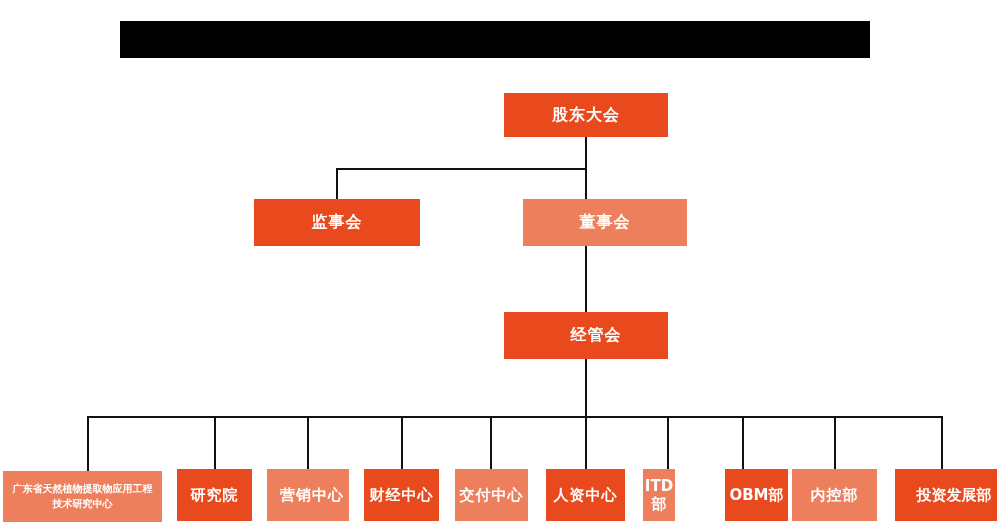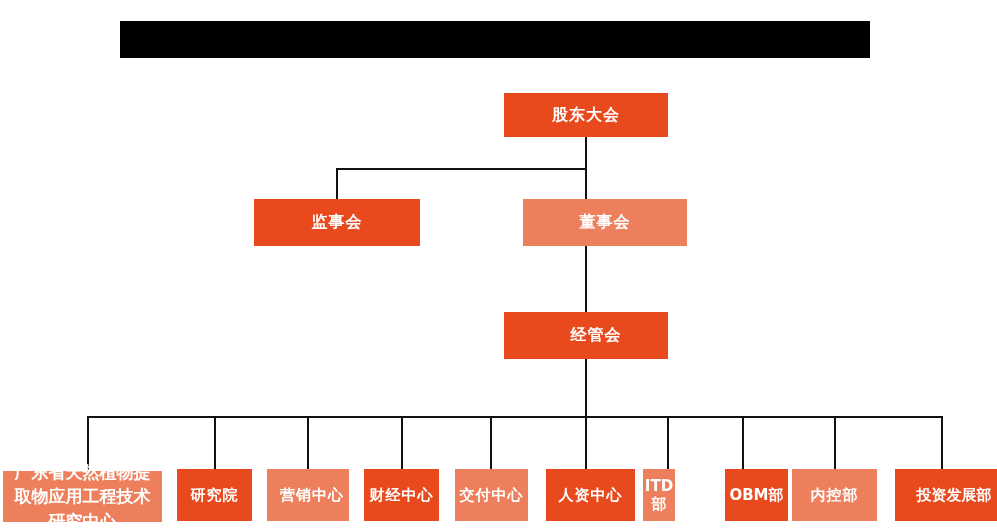--- a/index.html
+++ b/index.html
@@ -25,7 +25,7 @@
   #n-management{left:504px;top:312px;width:164px;height:47px;font-size:16px;padding-left:20px;}
   
   .node.l4{top:469px;height:52px;font-size:15px;}
-  #n-gd{left:3px;top:471px;width:159px;height:51px;font-size:17px;line-height:1.45;letter-spacing:0;padding:0 6px;}
+  #n-gd{left:3px;top:471px;width:159px;height:51px;font-size:10px;line-height:1.45;letter-spacing:0;padding:0 6px;}
   #n-research{left:177px;width:75px;}
   #n-marketing{left:267px;width:82px;padding-left:8px;}
   #n-finance{left:364px;width:75px;}

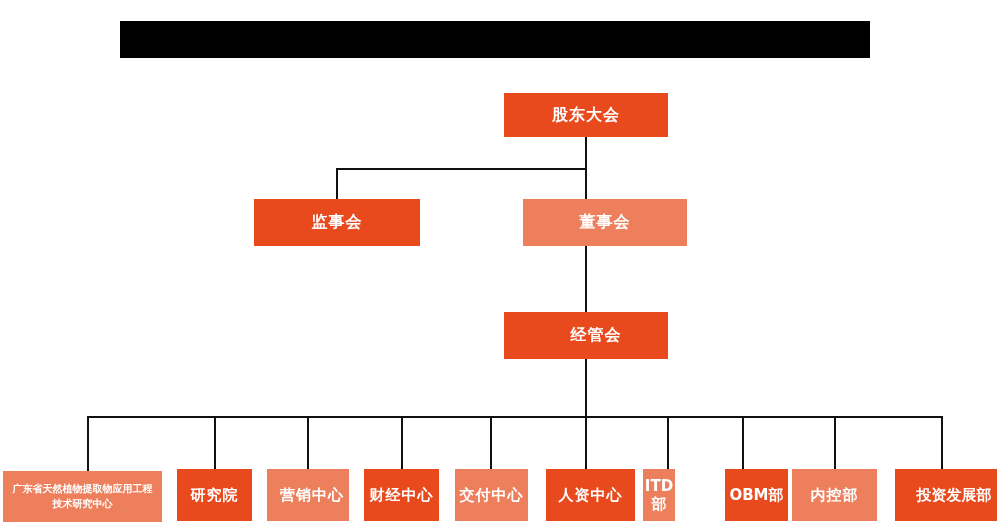--- a/index.html
+++ b/index.html
@@ -30,7 +30,7 @@
   #n-marketing{left:267px;width:82px;padding-left:8px;}
   #n-finance{left:364px;width:75px;}
   #n-delivery{left:455px;width:73px;}
-  #n-hr{left:546px;width:89px;}
+  #n-hr{left:546px;width:79px;}
   #n-itd{left:643px;width:32px;letter-spacing:0;}
   #n-obm{left:725px;width:63px;letter-spacing:0;}
   #n-internal{left:792px;width:85px;}

